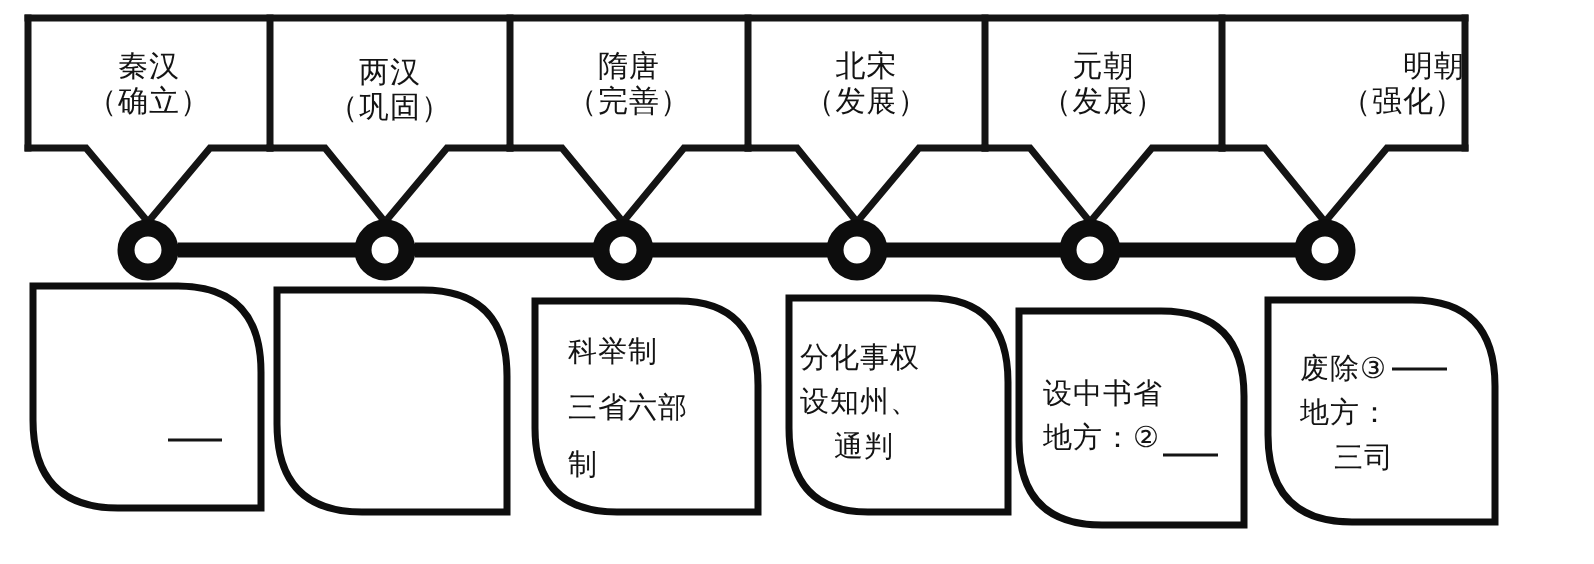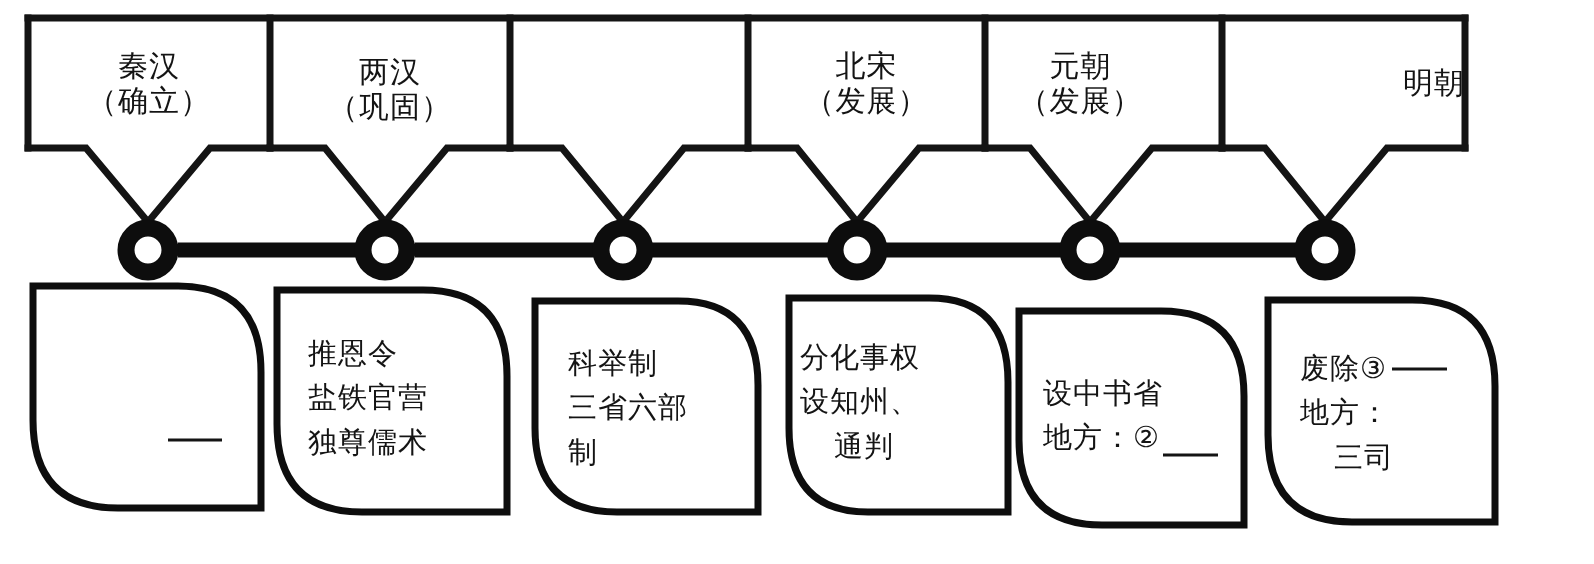--- a/index.html
+++ b/index.html
@@ -117,6 +117,10 @@
     <span class="era-name">两汉</span>
     <span class="era-stage">（巩固）</span>
   </div>
+  <div class="era-label" style="left:510px; top:18px; width:238px; height:130px;">
+    <span class="era-name">隋唐</span>
+    <span class="era-stage">（完善）</span>
+  </div>
   <div class="era-label" style="left:748px; top:18px; width:237px; height:130px;">
     <span class="era-name">北宋</span>
     <span class="era-stage">（发展）</span>

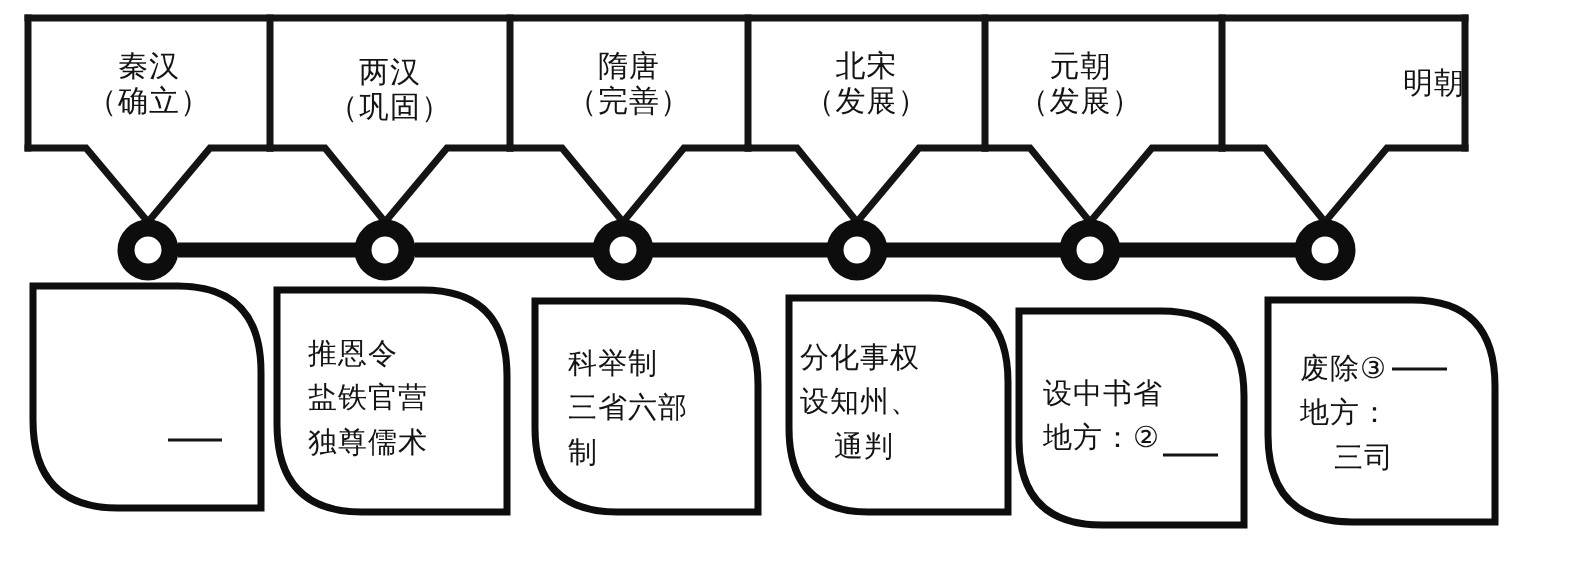--- a/index.html
+++ b/index.html
@@ -125,7 +125,7 @@
     <span class="era-name">北宋</span>
     <span class="era-stage">（发展）</span>
   </div>
-  <div class="era-label" style="left:962px; top:18px; width:237px; height:130px;">
+  <div class="era-label" style="left:985px; top:18px; width:237px; height:130px;">
     <span class="era-name">元朝</span>
     <span class="era-stage">（发展）</span>
   </div>

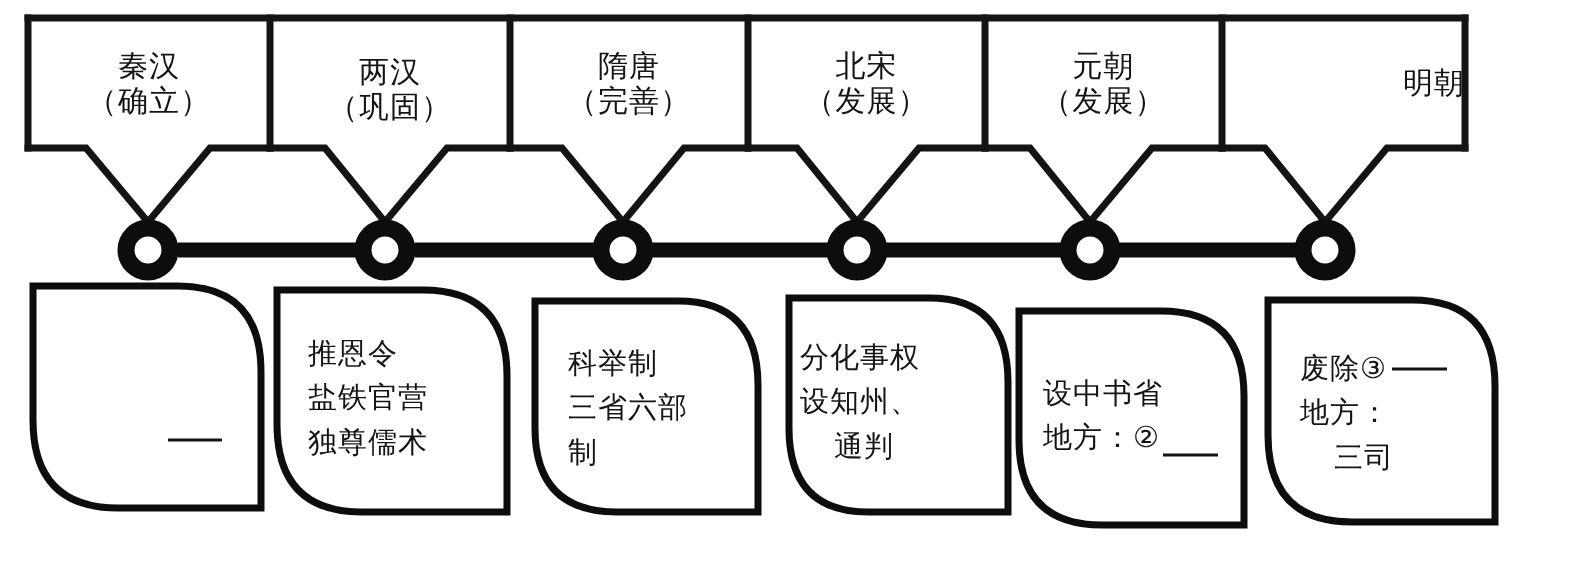--- a/index.html
+++ b/index.html
@@ -131,6 +131,7 @@
   </div>
   <div class="era-label" style="left:1222px; top:18px; width:243px; height:130px;align-items:flex-end;">
     <span class="era-name">明朝</span>
+    <span class="era-stage">（强化）</span>
   </div>
 
 

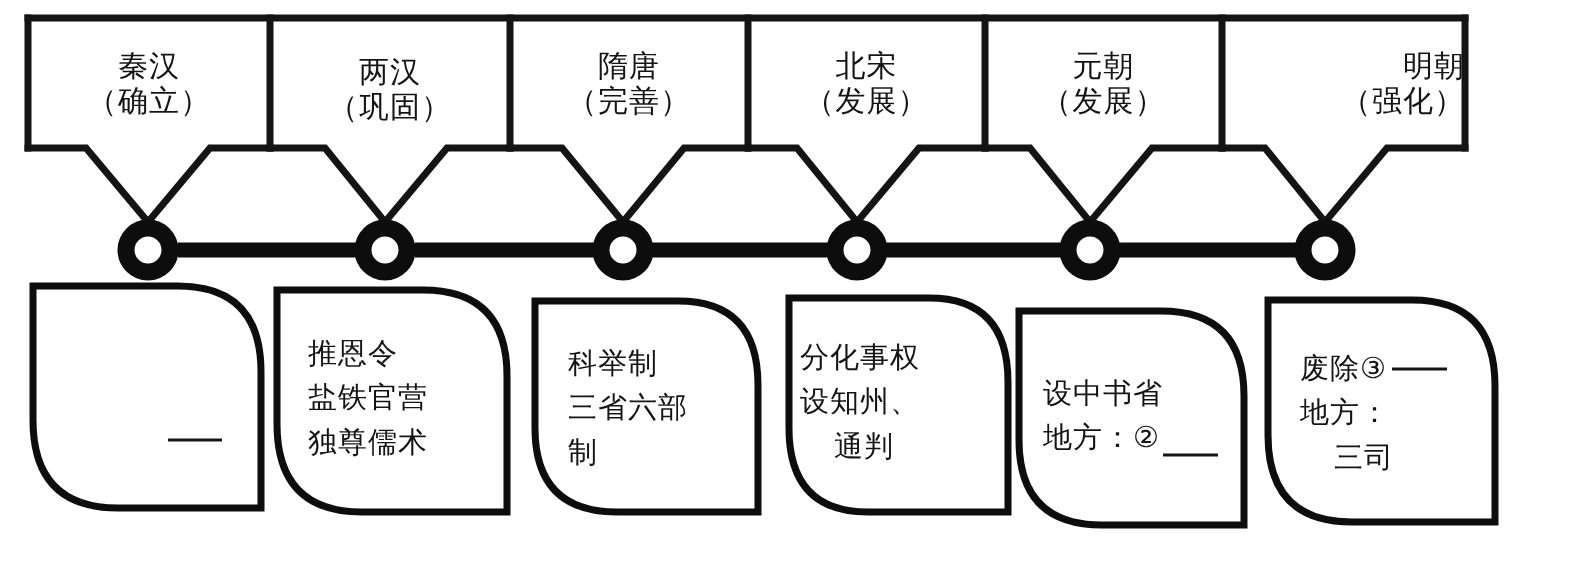--- a/index.html
+++ b/index.html
@@ -135,11 +135,6 @@
   </div>
 
 
-  <div class="leaf-text" style="left:308px; top:310px; width:200px; height:175px;">
-    <span class="leaf-line">推恩令</span>
-    <span class="leaf-line">盐铁官营</span>
-    <span class="leaf-line">独尊儒术</span>
-  </div>
 
   <div class="leaf-text" style="left:568px; top:320px; width:200px; height:175px;">
     <span class="leaf-line">科举制</span>

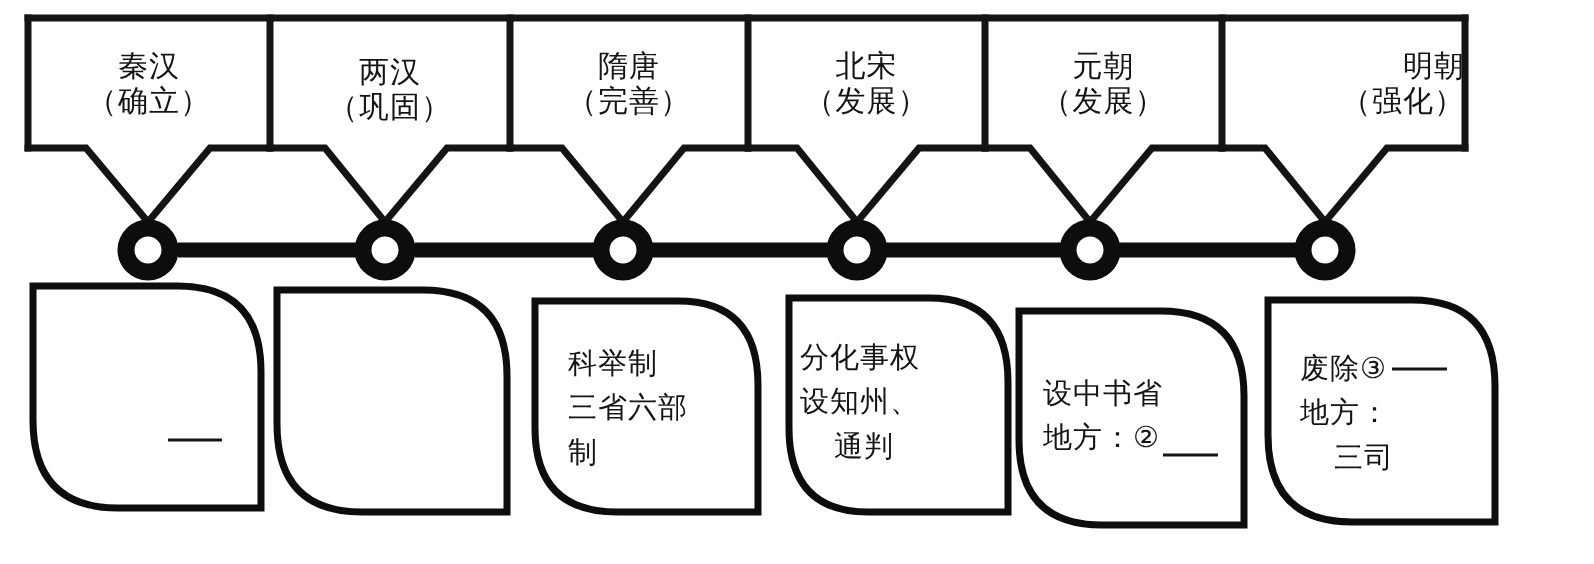--- a/index.html
+++ b/index.html
@@ -136,7 +136,7 @@
 
 
 
-  <div class="leaf-text" style="left:568px; top:320px; width:200px; height:175px;">
+  <div class="leaf-text" style="left:568px; top:320px; width:200px; height:175px;gap:12px;">
     <span class="leaf-line">科举制</span>
     <span class="leaf-line">三省六部</span>
     <span class="leaf-line">制</span>

